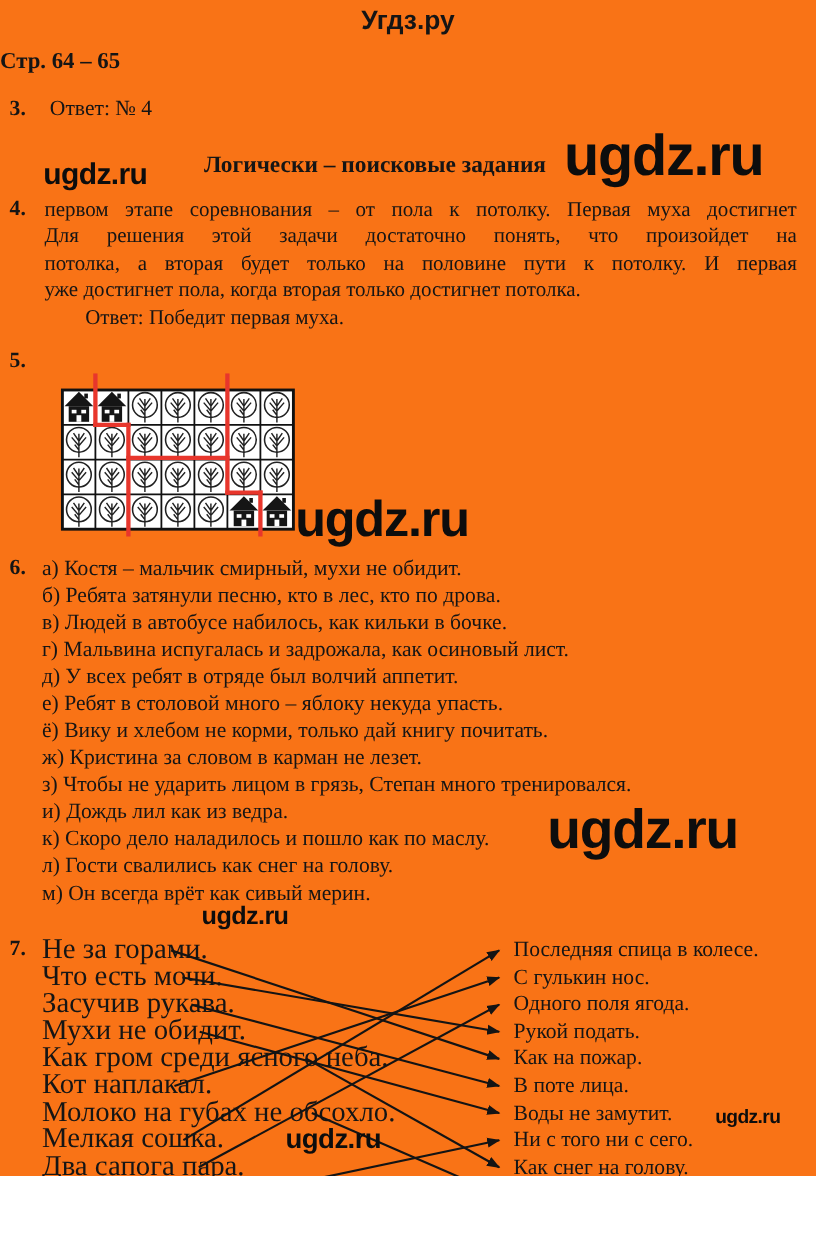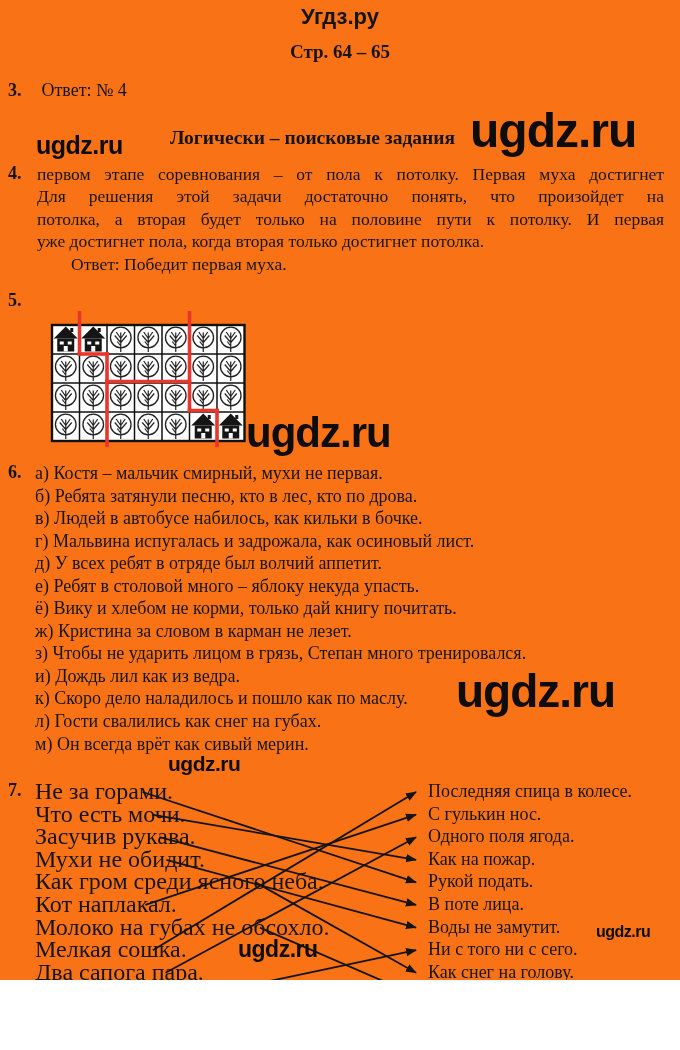--- a/index.html
+++ b/index.html
@@ -7,7 +7,7 @@
         font-family:"Liberation Serif",serif;color:#151515;}
   .site-title{position:absolute;top:4px;left:0;width:100%;text-align:center;
         font-family:"Liberation Sans",sans-serif;font-weight:bold;font-size:22px;}
-  .page-ref{position:absolute;top:41px;left:0;width:100%;text-align:center;
+  .page-ref{position:absolute;top:41px;left:0;width:100%;text-align:left;
         font-weight:bold;font-size:19px;}
   .num{font-weight:bold;font-size:18px;}
   .task3{position:absolute;top:80px;left:8px;font-size:18px;}

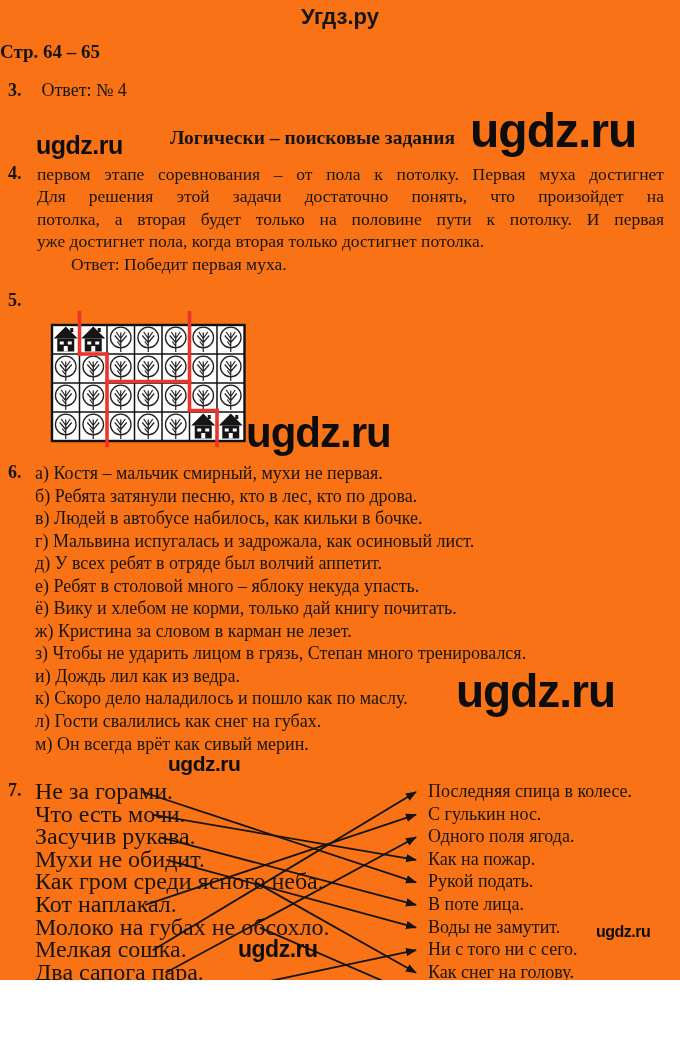--- a/index.html
+++ b/index.html
@@ -221,7 +221,7 @@
   <div class="task6">
     <span class="num">6.</span>
     <div class="list">
-        <div class="list-line">а) Костя – мальчик смирный, мухи не первая.</div>
+        <div class="list-line">а) Костя – мальчик смирный, мухи не обидит.</div>
         <div class="list-line">б) Ребята затянули песню, кто в лес, кто по дрова.</div>
         <div class="list-line">в) Людей в автобусе набилось, как кильки в бочке.</div>
         <div class="list-line">г) Мальвина испугалась и задрожала, как осиновый лист.</div>

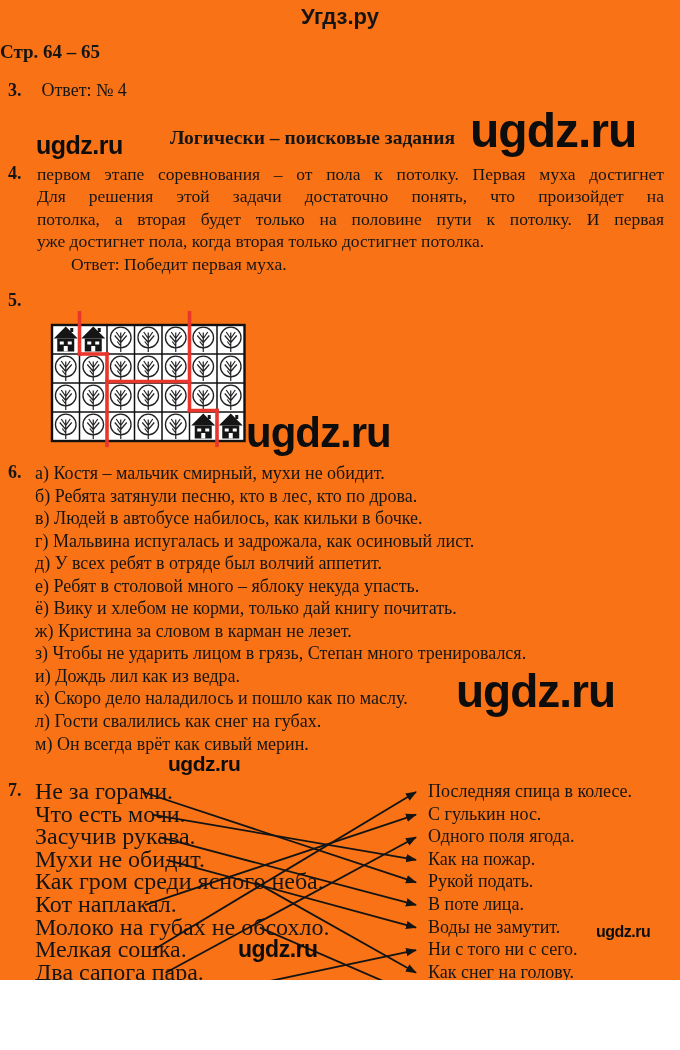--- a/index.html
+++ b/index.html
@@ -232,7 +232,7 @@
         <div class="list-line">з) Чтобы не ударить лицом в грязь, Степан много тренировался.</div>
         <div class="list-line">и) Дождь лил как из ведра.</div>
         <div class="list-line">к) Скоро дело наладилось и пошло как по маслу.</div>
-        <div class="list-line">л) Гости свалились как снег на губах.</div>
+        <div class="list-line">л) Гости свалились как снег на голову.</div>
         <div class="list-line">м) Он всегда врёт как сивый мерин.</div>
       </div>
   </div>

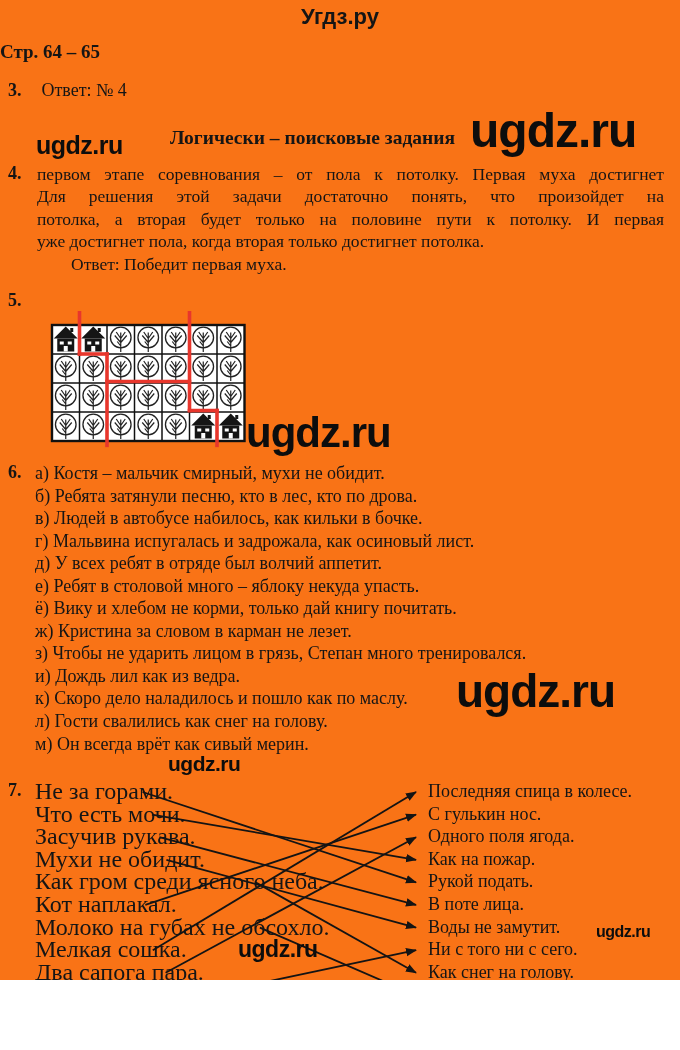--- a/index.html
+++ b/index.html
@@ -255,8 +255,8 @@
         <div class="m-row"><span class="m-text">Последняя спица в колесе.</span></div>
         <div class="m-row"><span class="m-text">С гулькин нос.</span></div>
         <div class="m-row"><span class="m-text">Одного поля ягода.</span></div>
+        <div class="m-row"><span class="m-text">Рукой подать.</span></div>
         <div class="m-row"><span class="m-text">Как на пожар.</span></div>
-        <div class="m-row"><span class="m-text">Рукой подать.</span></div>
         <div class="m-row"><span class="m-text">В поте лица.</span></div>
         <div class="m-row"><span class="m-text">Воды не замутит.</span></div>
         <div class="m-row"><span class="m-text">Ни с того ни с сего.</span></div>

